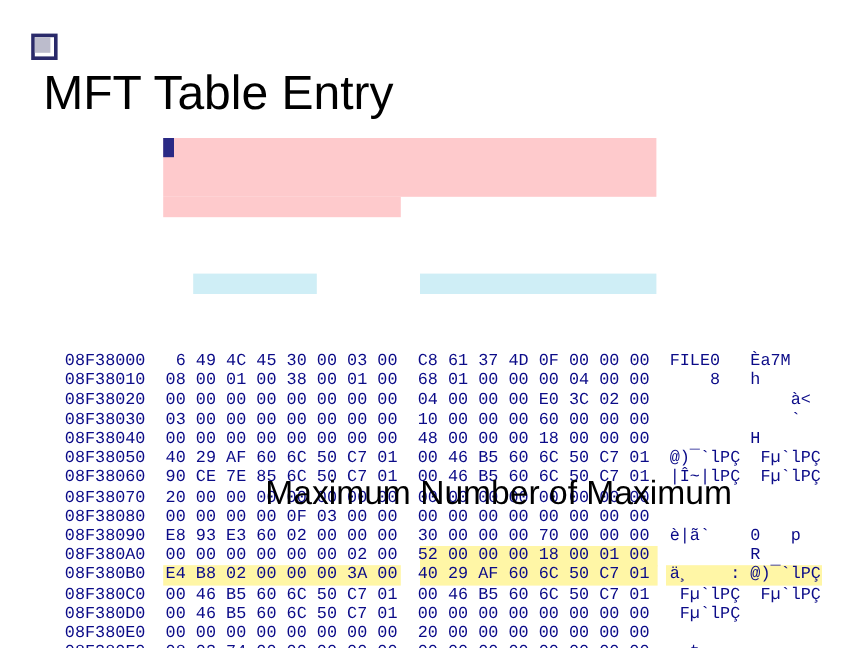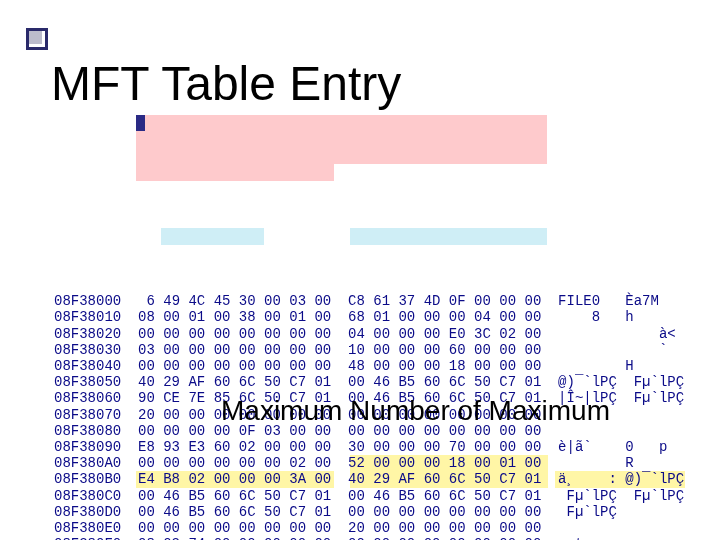--- a/index.html
+++ b/index.html
@@ -32,8 +32,8 @@
   .title {
     position: absolute;
     top: 56px;
-    left: 51px;
-    font-size: 48px;
+    left: 36px;
+    font-size: 40px;
     letter-spacing: 0px;
     color: #000;
   }

